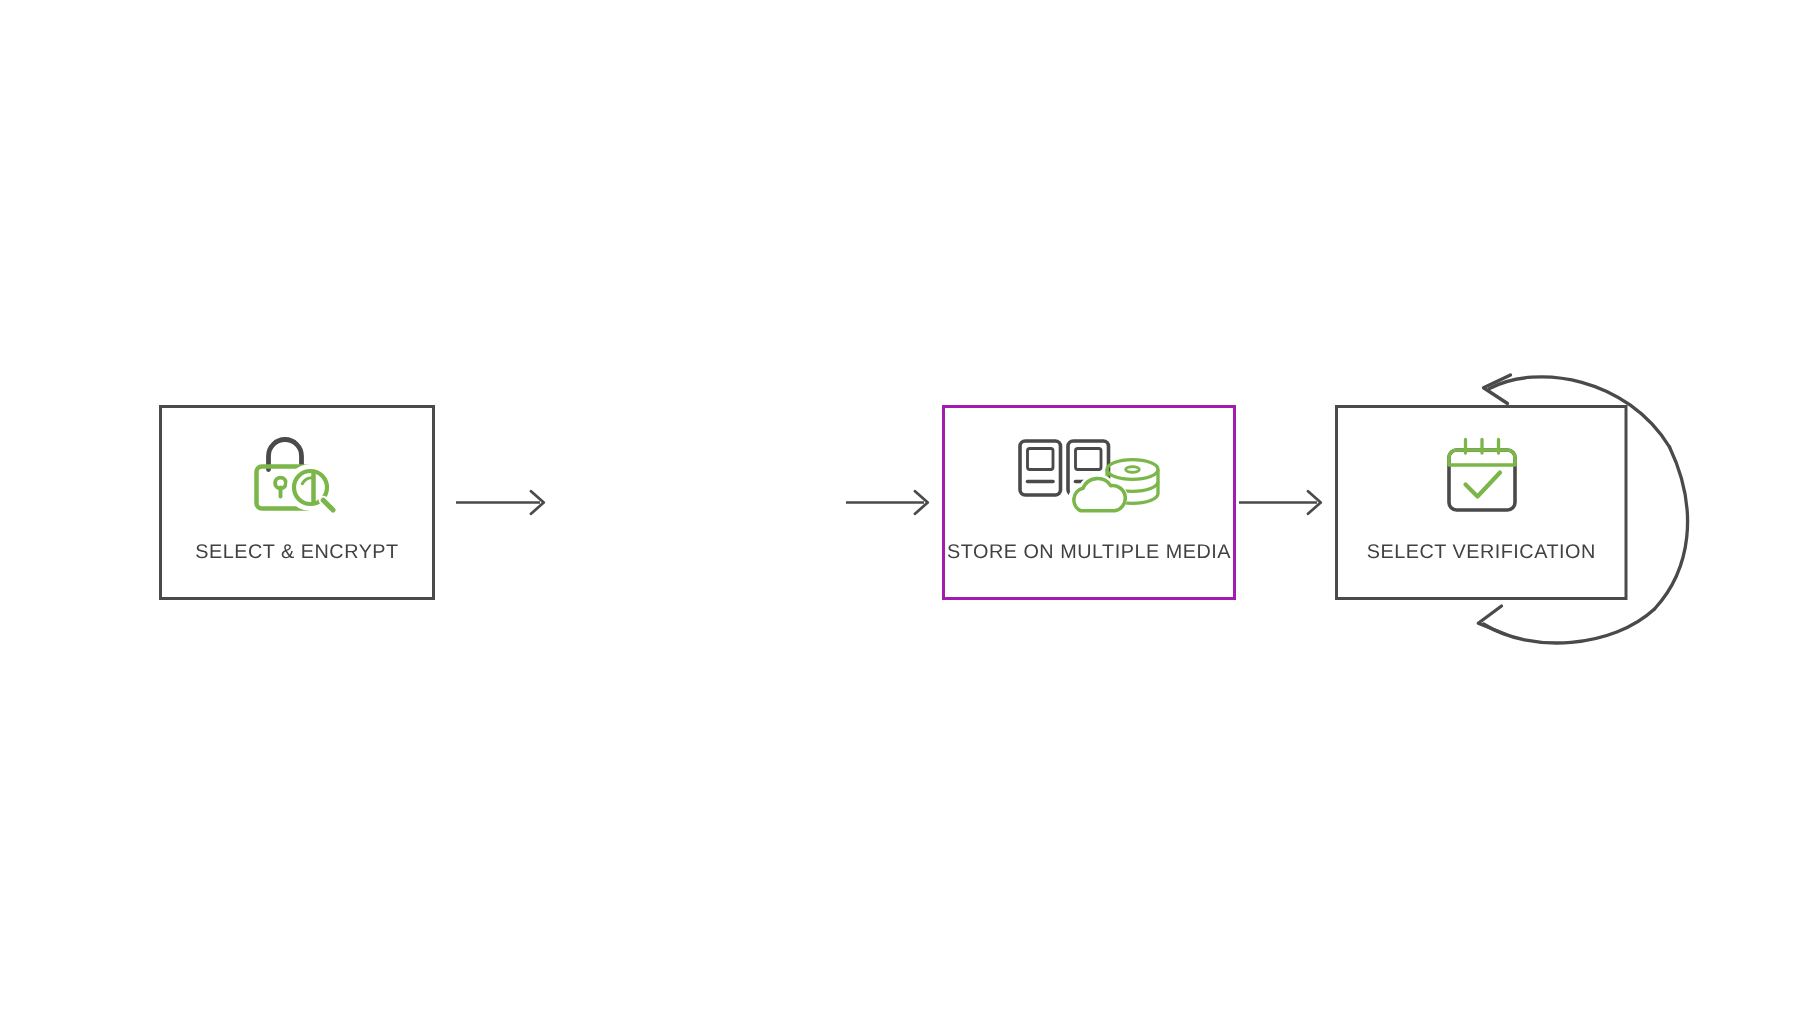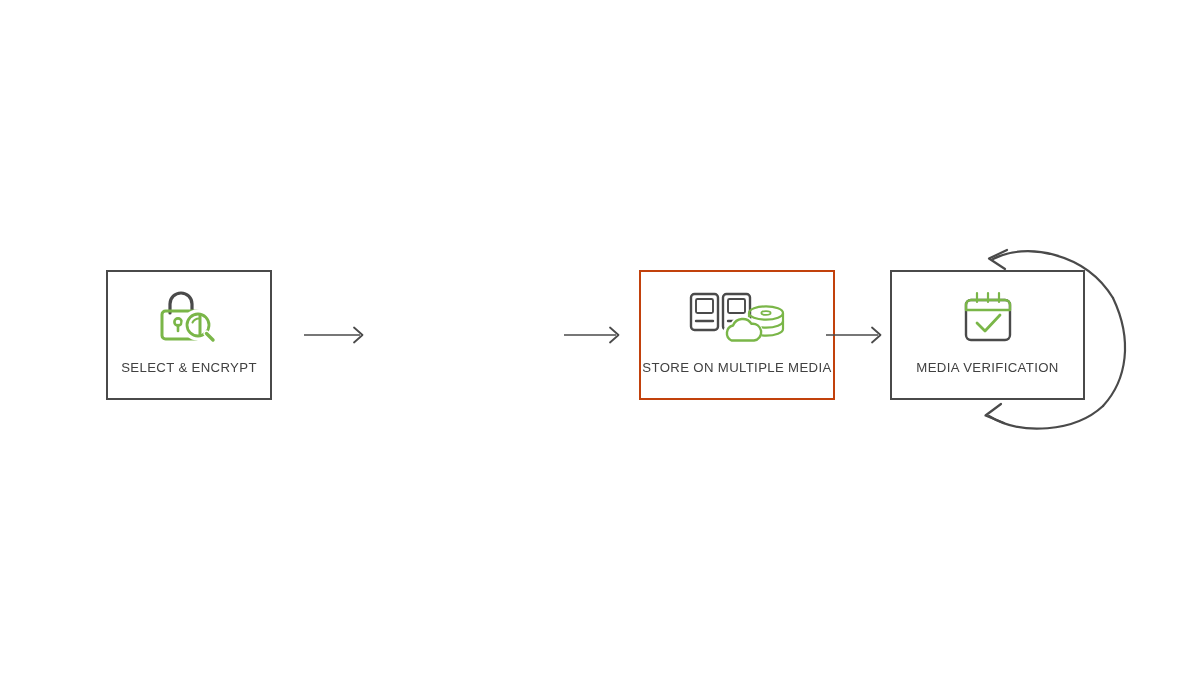--- a/index.html
+++ b/index.html
@@ -79,7 +79,7 @@
 
 <div id="stage">
 
-  <div class="step-box dark" style="left:106px; top:270px; width:166px; height:130px;">
+  <div class="step-box dark" style="left:106px; top:270px; width:184px; height:130px;">
     <div class="step-icon">
       <svg width="70" height="60" viewBox="0 0 70 60" xmlns="http://www.w3.org/2000/svg">
 

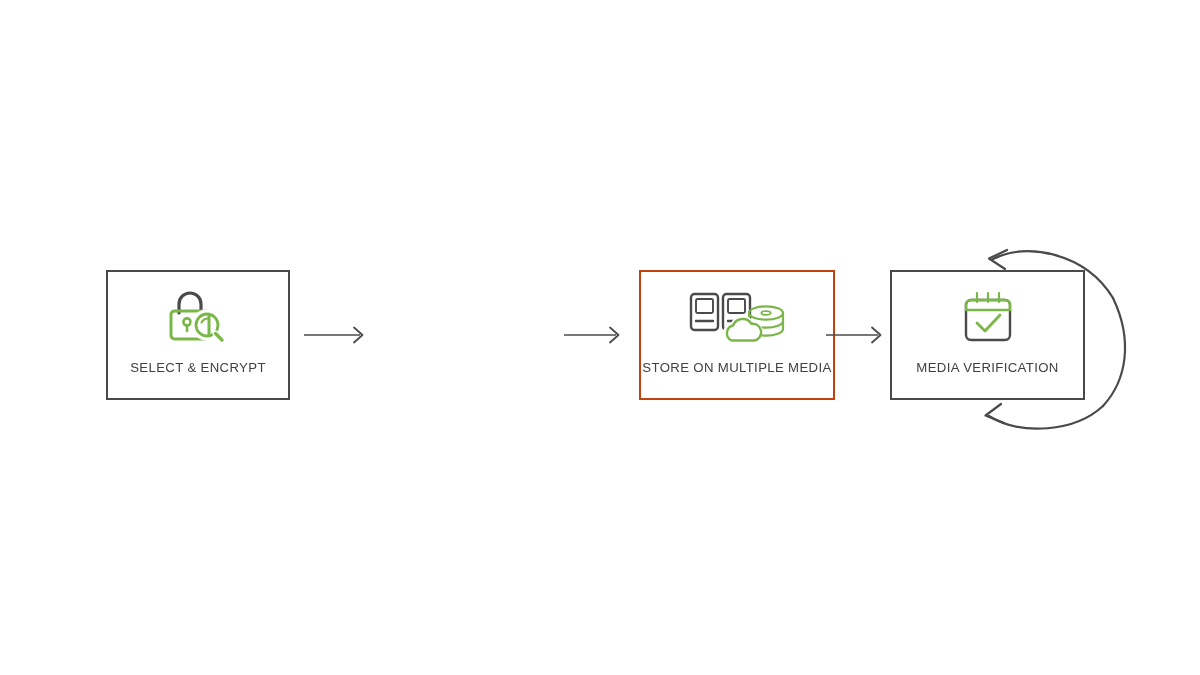--- a/index.html
+++ b/index.html
@@ -35,7 +35,7 @@
   }
 
   .step-box.dark { border: 2px solid #4a4a4a; }
-  .step-box.green { border: 2px solid #c2410c; margin-left: 11px; }
+  .step-box.green { border: 2px solid #a21caf; }
 
   .step-icon {
     margin-top: 16px;

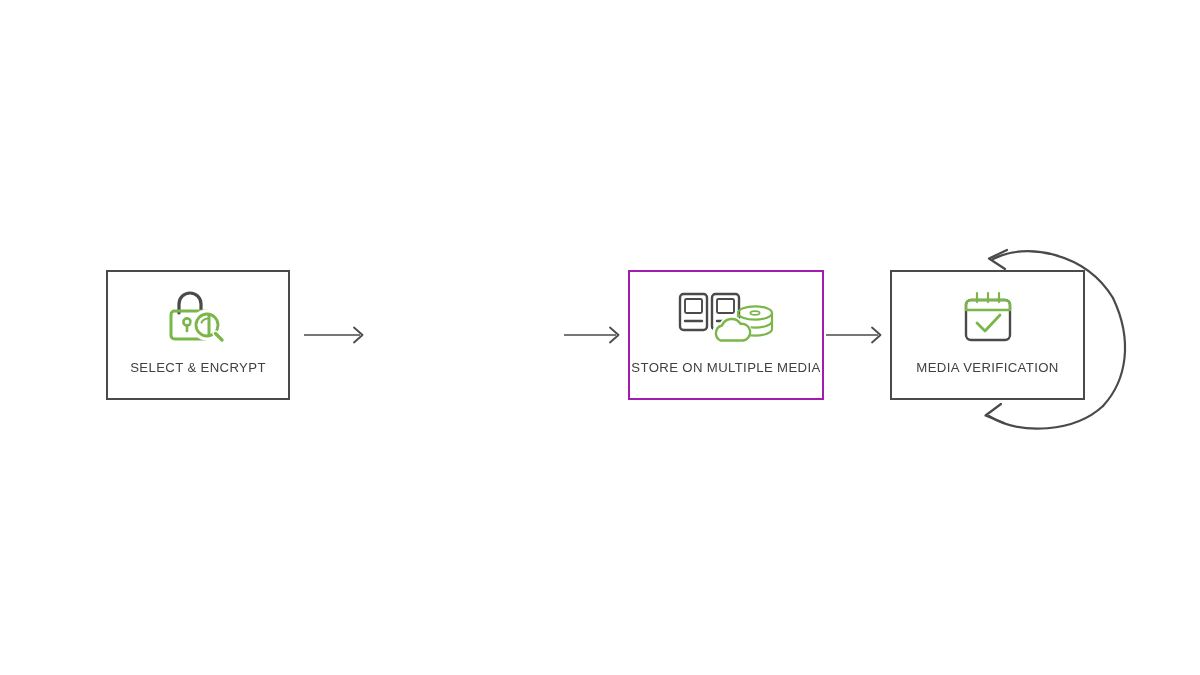--- a/index.html
+++ b/index.html
@@ -161,7 +161,7 @@
         <path d="M19 33 L27 41 L42 25" fill="none" stroke="#7ab648" stroke-width="2.8" stroke-linecap="round" stroke-linejoin="round"></path>
       </svg>
     </div>
-    <div class="step-label">MEDIA VERIFICATION</div>
+    <div class="step-label">SELECT VERIFICATION</div>
   </div>
 
   <div id="loop-arrow">

